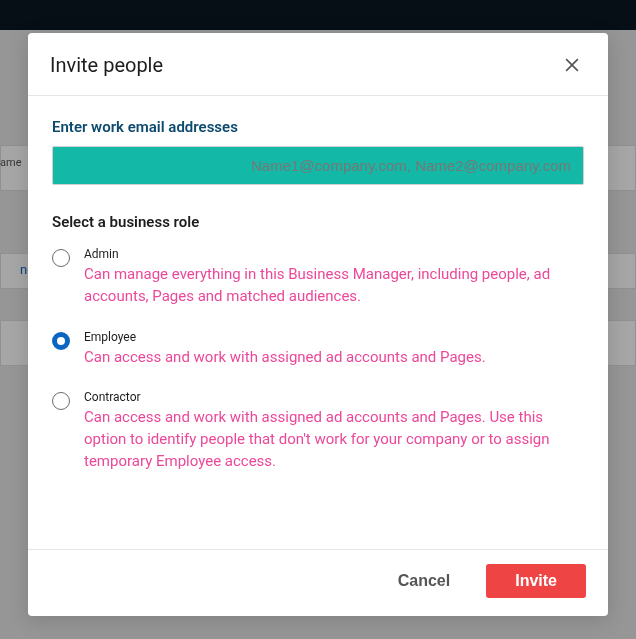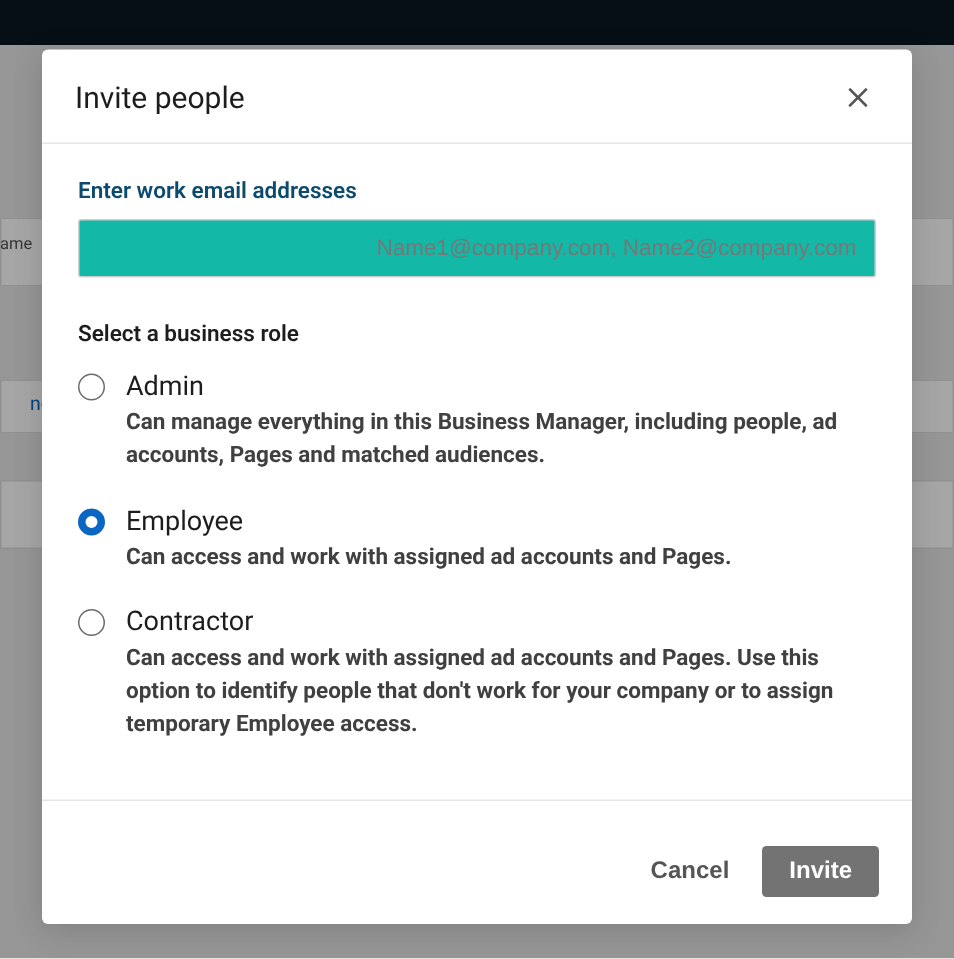--- a/index.html
+++ b/index.html
@@ -76,7 +76,7 @@
   }
   .radio-text { flex:1; }
   .radio-title {
-    font-size:18px; font-weight:400; color:#1d1d1d; margin-bottom:3px;
+    font-size:12px; font-weight:400; color:#1d1d1d; margin-bottom:3px;
   }
   .radio-desc {
     font-size:15px; font-weight:700; color:#404040; line-height:1.45;

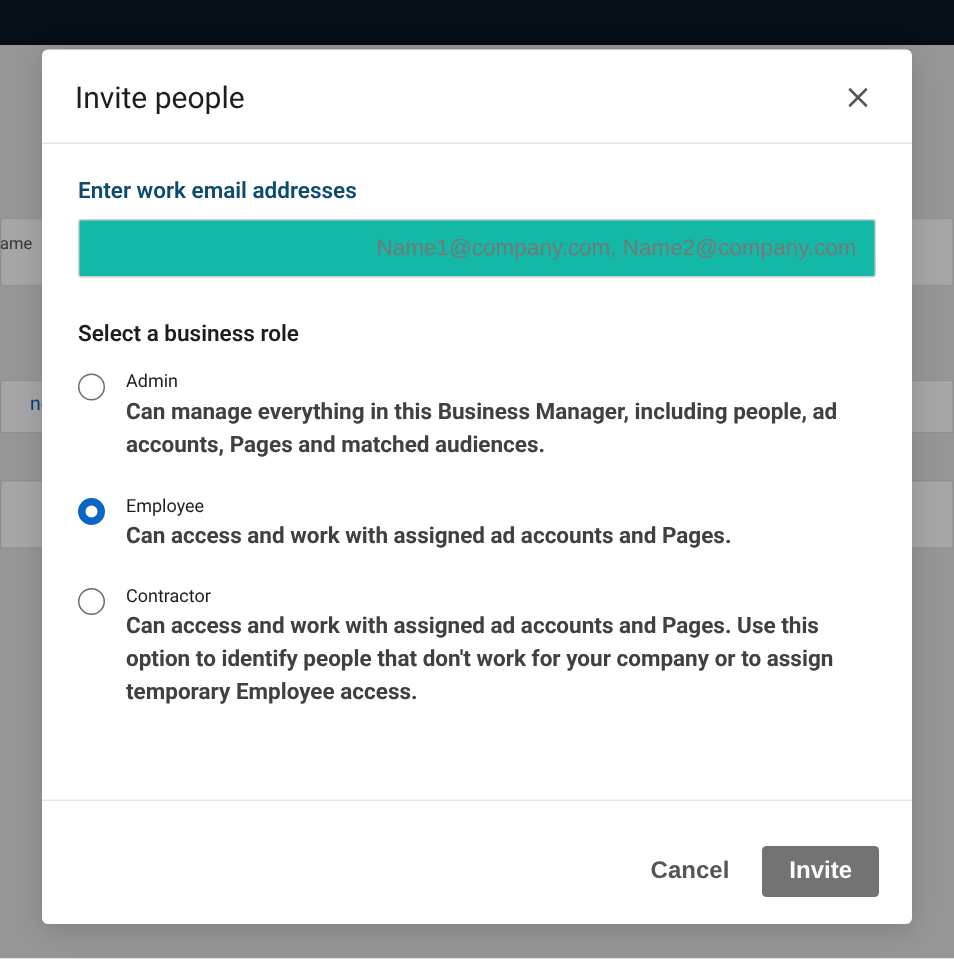--- a/index.html
+++ b/index.html
@@ -79,7 +79,7 @@
     font-size:12px; font-weight:400; color:#1d1d1d; margin-bottom:3px;
   }
   .radio-desc {
-    font-size:15px; font-weight:700; color:#404040; line-height:1.45;
+    font-size:15px; font-weight:400; color:#ec4899; line-height:1.45;
   }
   .modal-footer {
     border-top:1px solid #e5e5e5;

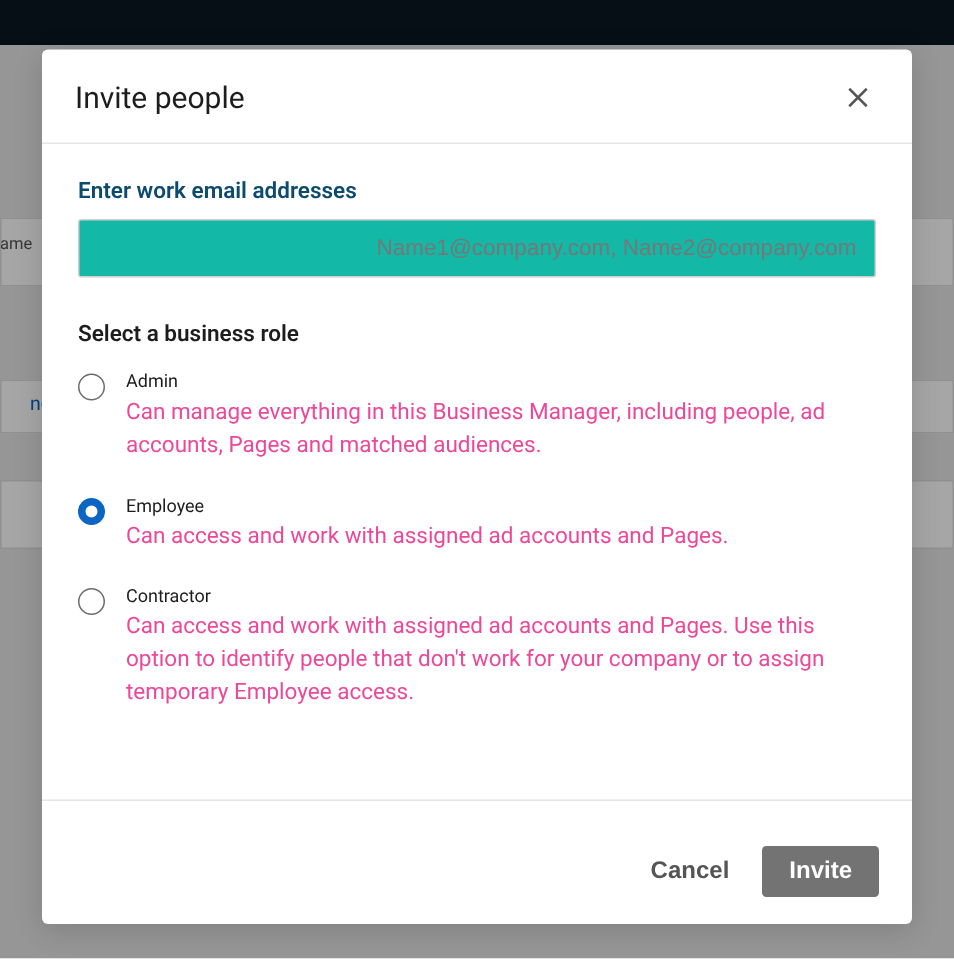--- a/index.html
+++ b/index.html
@@ -84,7 +84,7 @@
   .modal-footer {
     border-top:1px solid #e5e5e5;
     padding:14px 22px 18px 22px;
-    display:flex; justify-content:flex-end; gap:12px; align-items:flex-end;
+    display:flex; justify-content:flex-end; gap:26px; align-items:flex-start;
   }
   .btn-cancel {
     background:none; border:none; font-size:16px; font-weight:600; color:#555;

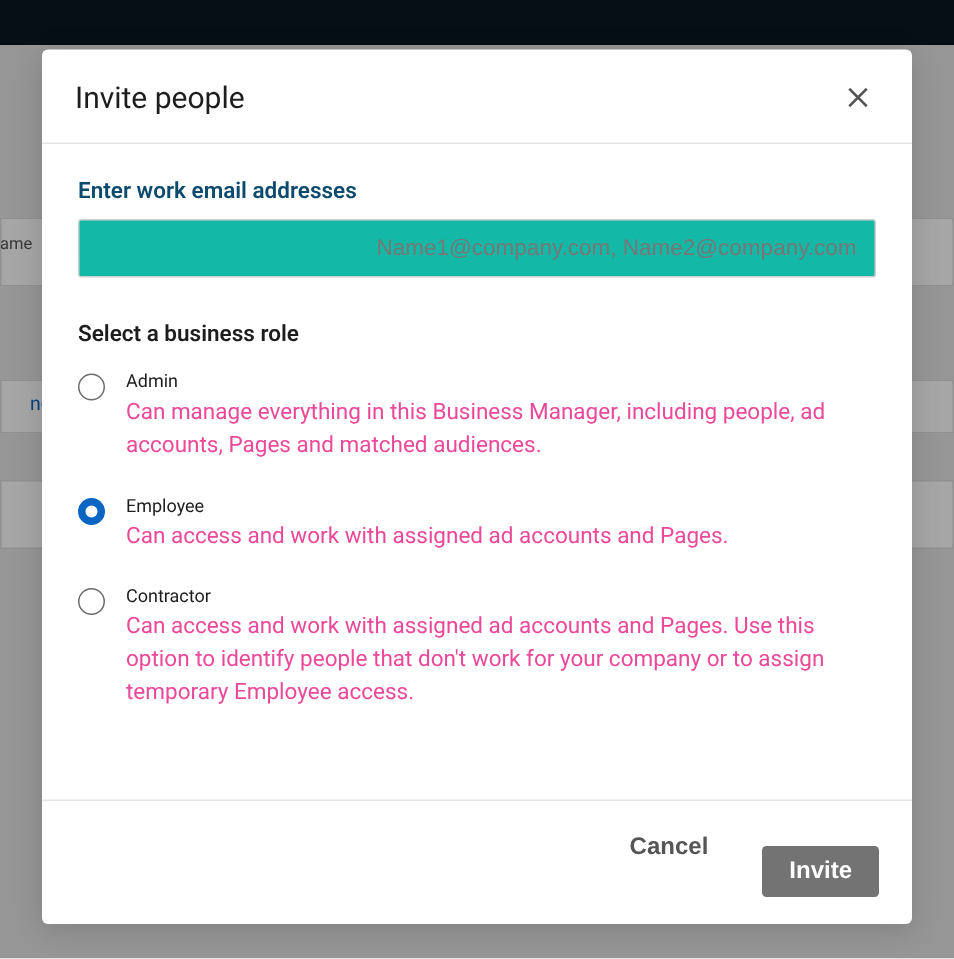--- a/index.html
+++ b/index.html
@@ -91,8 +91,8 @@
     padding:8px 10px; cursor:pointer;
   }
   .btn-primary {
-    background:#737373; color:#fff; border:none; font-size:16px; font-weight:600;
-    padding:8px 18px; border-radius:3px; cursor:pointer;margin-top:16px;
+    background:#ef4444; color:#fff; border:none; font-size:16px; font-weight:600;
+    padding:8px 29px; border-radius:3px; cursor:pointer;
   }
 </style>
 </head>

